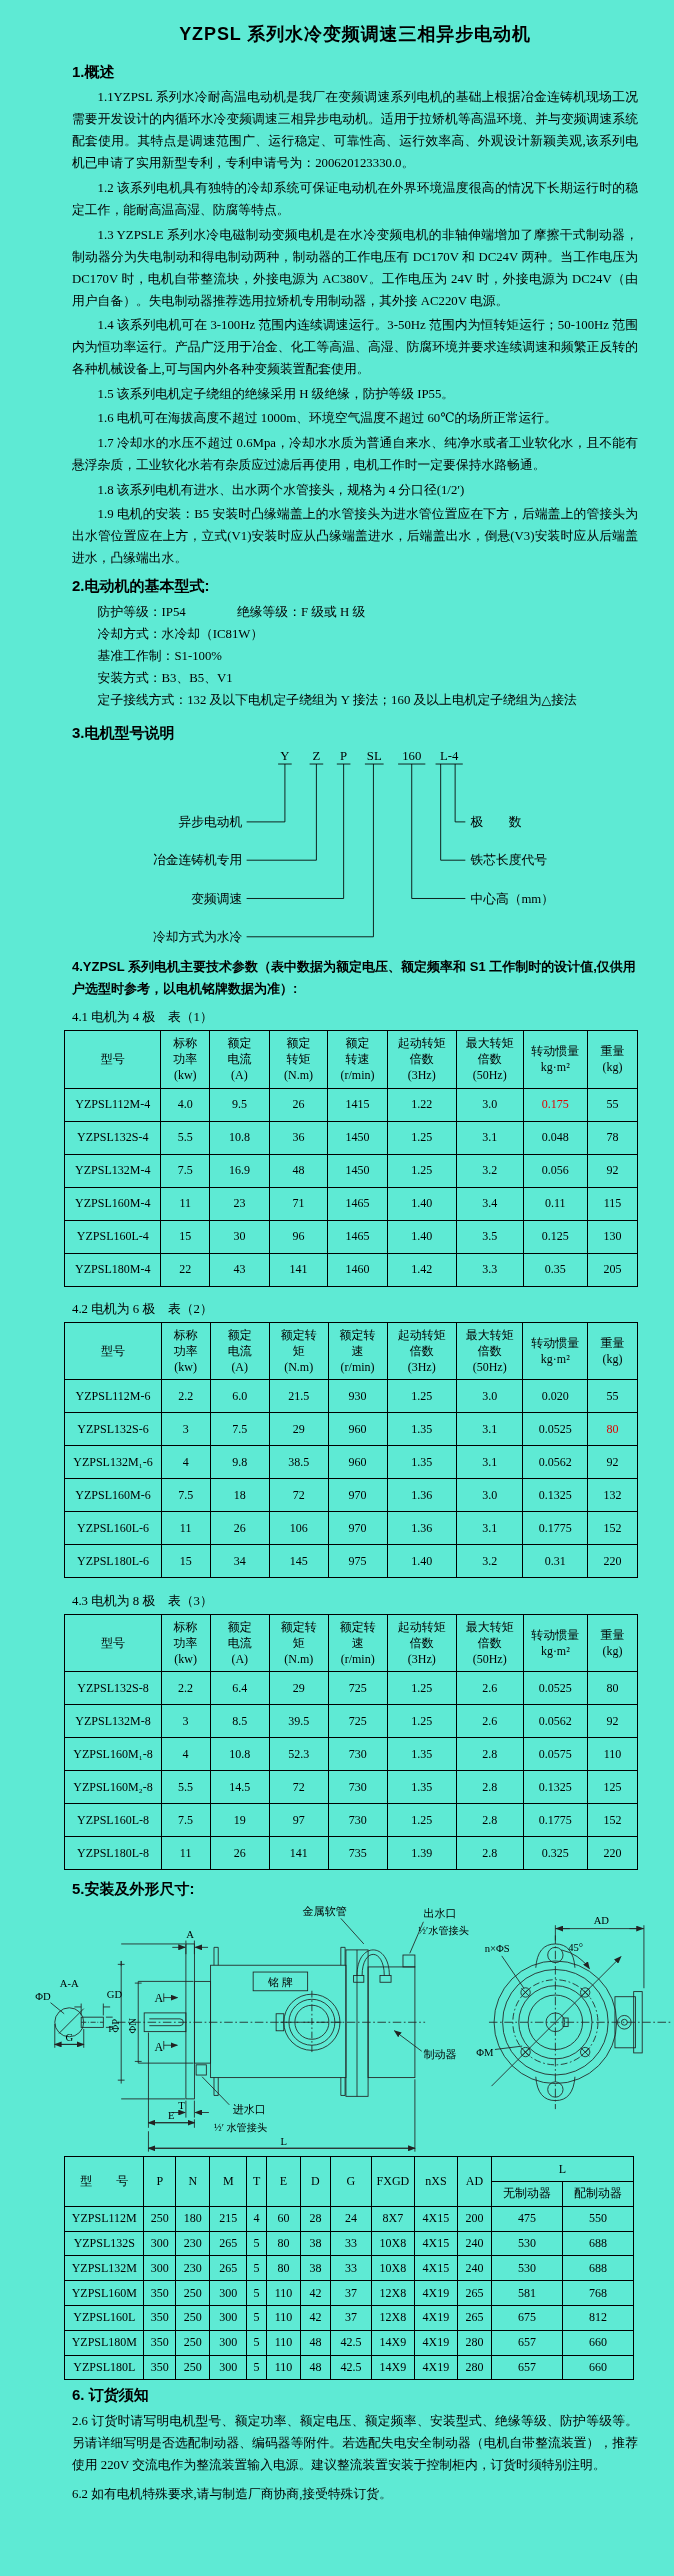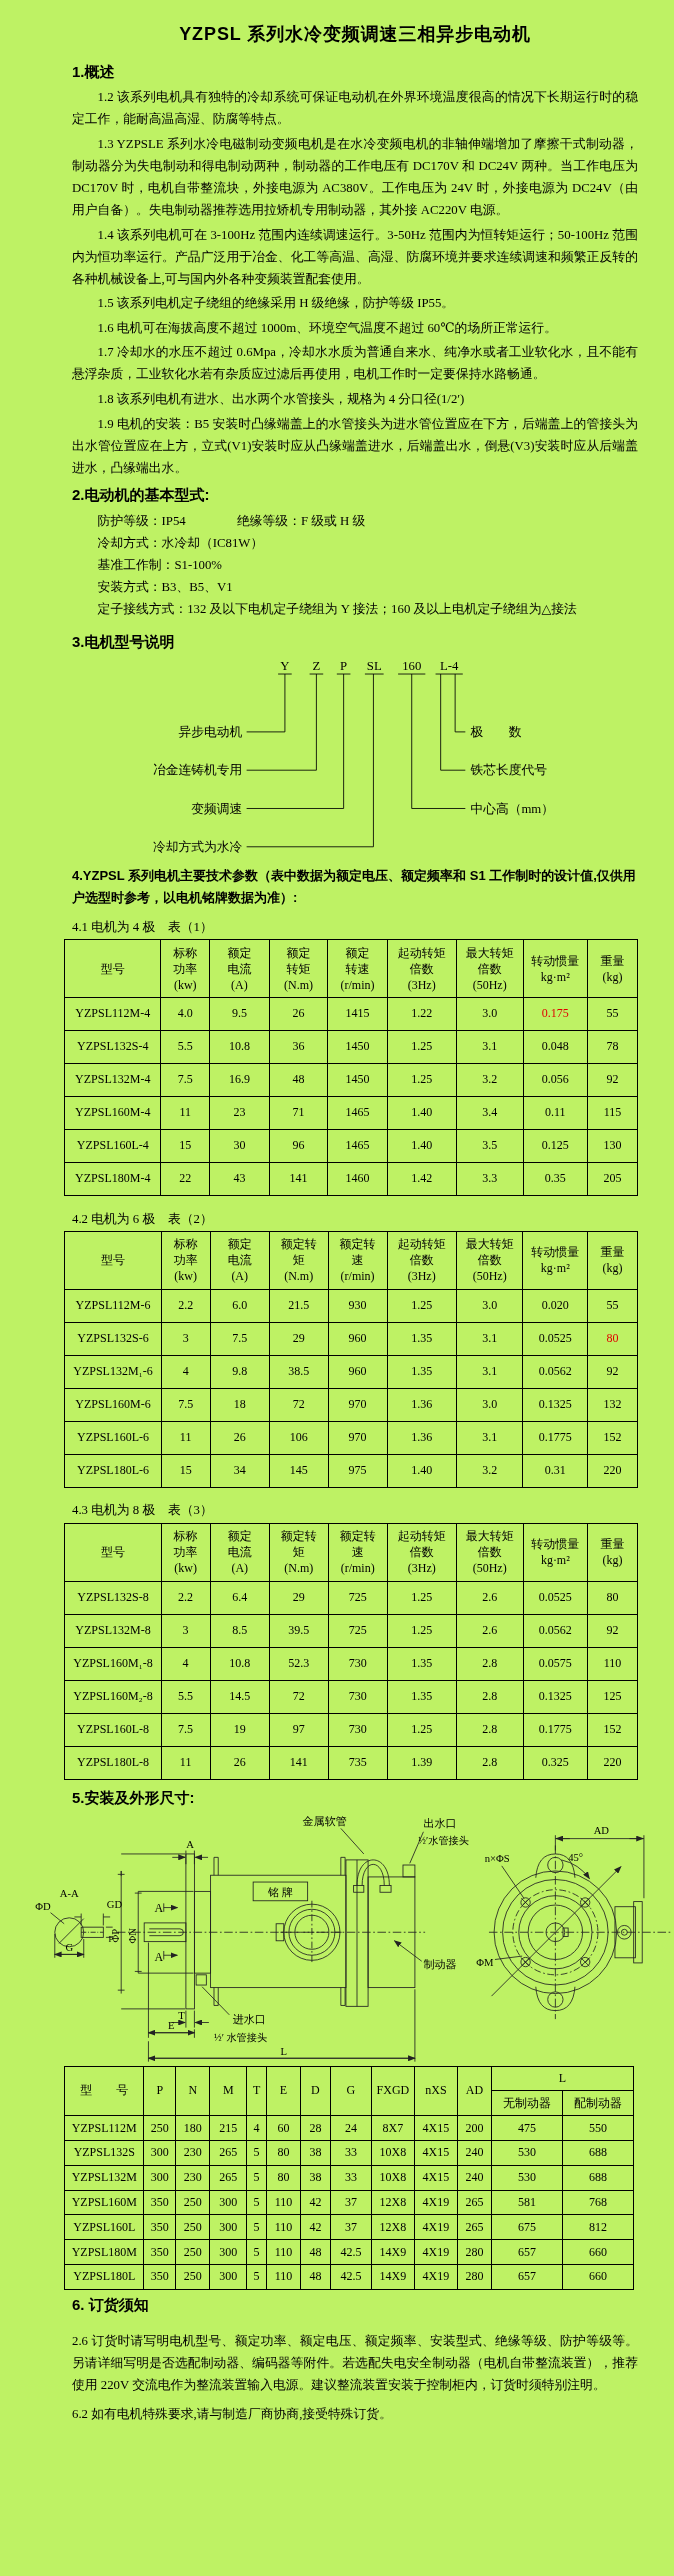--- a/index.html
+++ b/index.html
@@ -4,7 +4,7 @@
 <style>
   html,body{margin:0;padding:0;background:#fff;}
   .page{width:675px;height:2576px;box-sizing:border-box;padding:19px 37px 0 72px;
-        background:#bef264;color:#000;overflow:hidden;
+        background:#5eead4;color:#000;overflow:hidden;
         font-family:"Liberation Serif","DejaVu Serif",serif;font-size:12.8px;}
   .title{font-weight:bold;font-size:18px;text-align:center;letter-spacing:0.9px;margin:3.4px 0 15.3px 0;
          font-family:"Liberation Sans",sans-serif;}

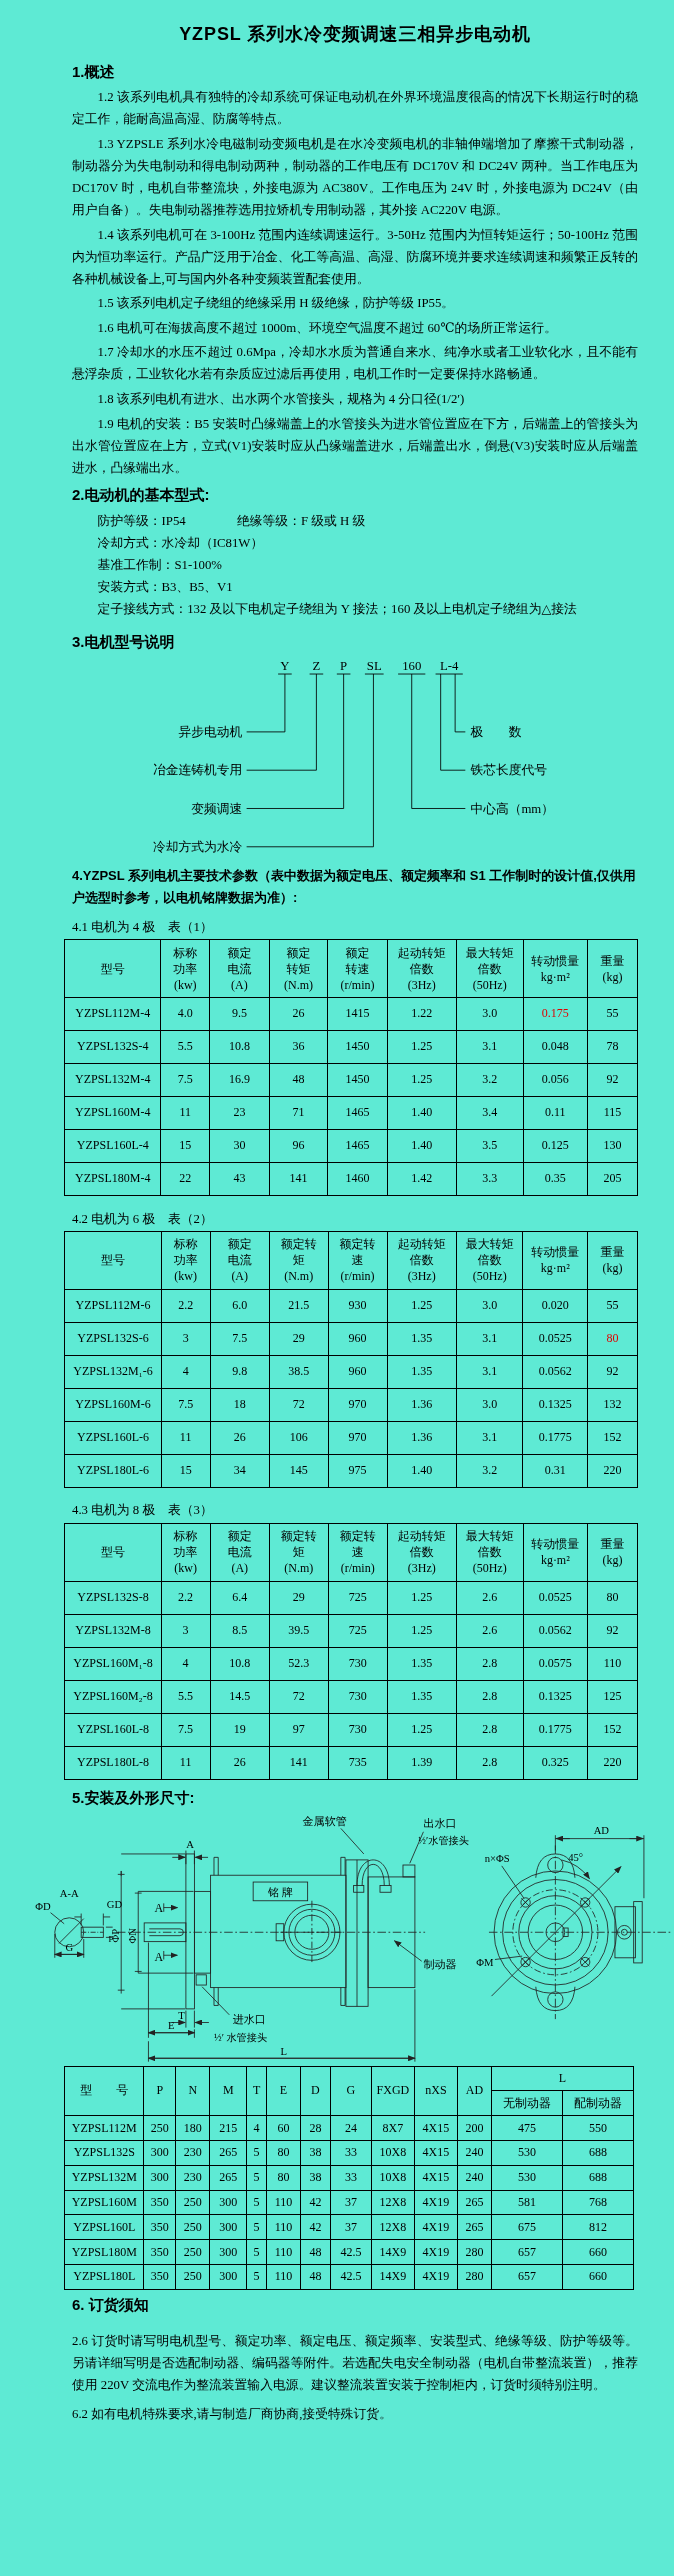--- a/index.html
+++ b/index.html
@@ -34,6 +34,7 @@
 
   <div class="h">1.概述</div>
   <div class="paras">
+      <p>1.1YZPSL 系列水冷耐高温电动机是我厂在变频调速系列电机的基础上根据冶金连铸机现场工况需要开发设计的内循环水冷变频调速三相异步电动机。适用于拉矫机等高温环境、并与变频调速系统配套使用。其特点是调速范围广、运行稳定、可靠性高、运行效率高、外观设计新颖美观,该系列电机已申请了实用新型专利，专利申请号为：200620123330.0。</p>
       <p>1.2 该系列电机具有独特的冷却系统可保证电动机在外界环境温度很高的情况下长期运行时的稳定工作，能耐高温高湿、防腐等特点。</p>
       <p>1.3 YZPSLE 系列水冷电磁制动变频电机是在水冷变频电机的非轴伸端增加了摩擦干式制动器，制动器分为失电制动和得电制动两种，制动器的工作电压有 DC170V 和 DC24V 两种。当工作电压为 DC170V 时，电机自带整流块，外接电源为 AC380V。工作电压为 24V 时，外接电源为 DC24V（由用户自备）。失电制动器推荐选用拉矫机专用制动器，其外接 AC220V 电源。</p>
       <p>1.4 该系列电机可在 3-100Hz 范围内连续调速运行。3-50Hz 范围内为恒转矩运行；50-100Hz 范围内为恒功率运行。产品广泛用于冶金、化工等高温、高湿、防腐环境并要求连续调速和频繁正反转的各种机械设备上,可与国内外各种变频装置配套使用。</p>

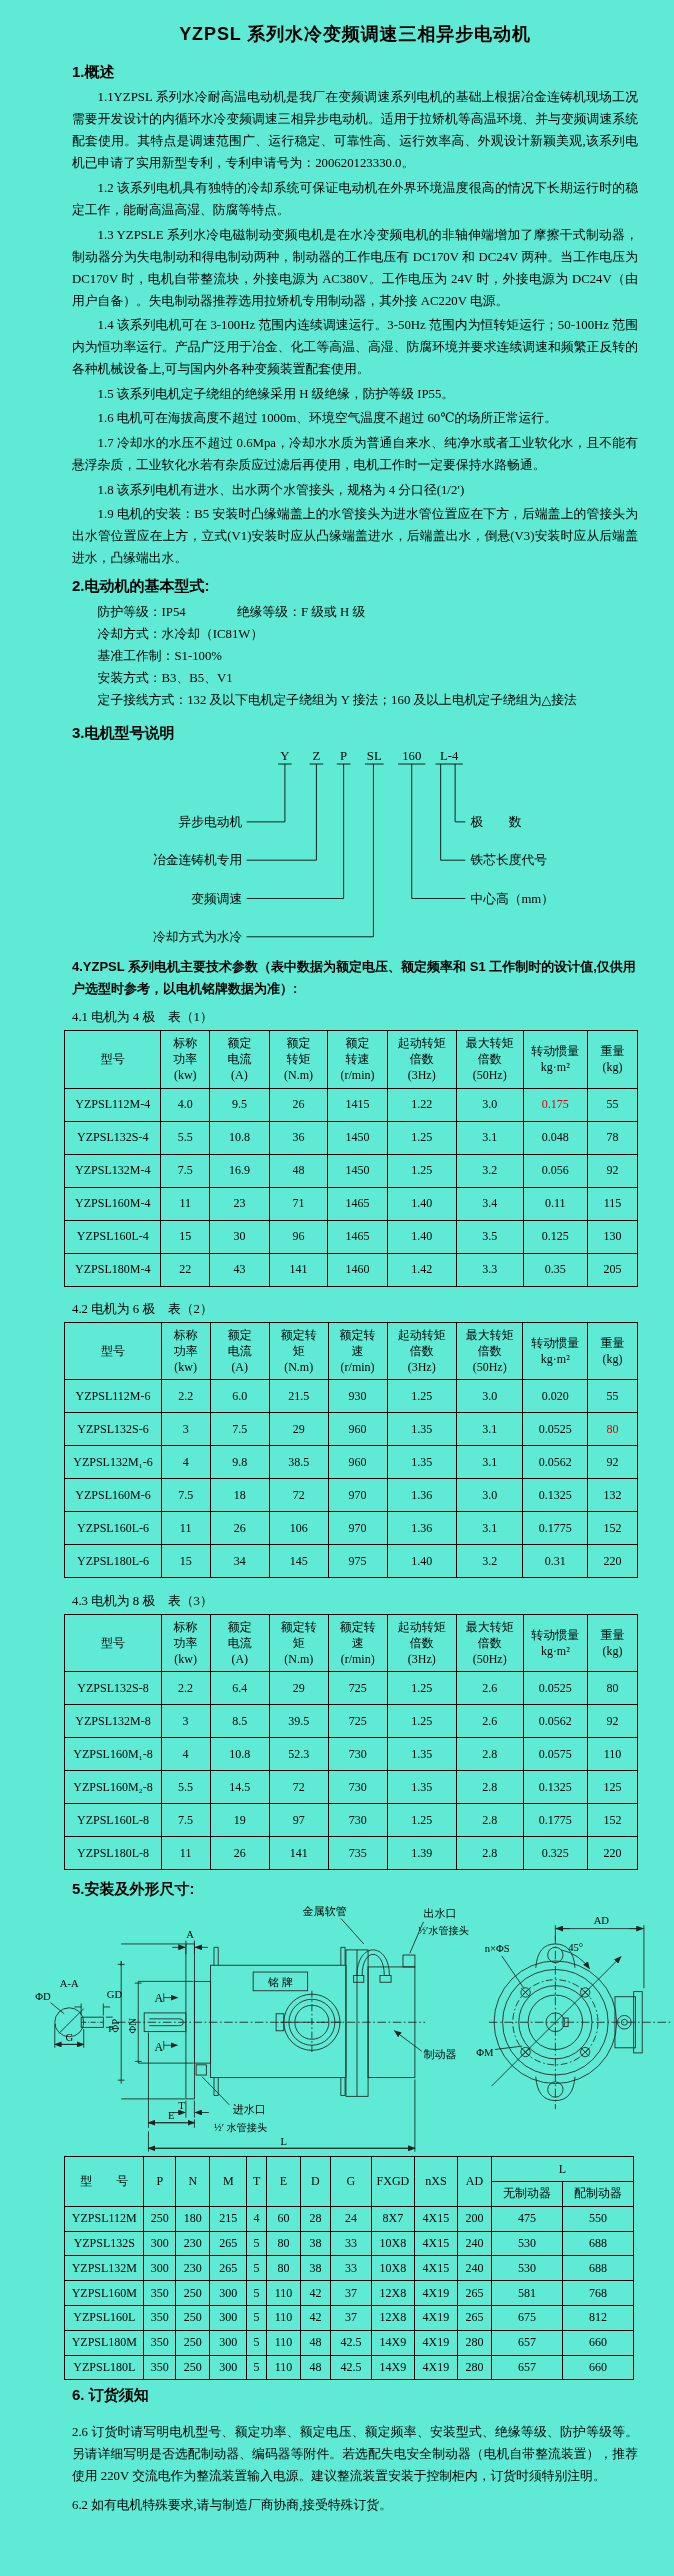--- a/index.html
+++ b/index.html
@@ -718,7 +718,7 @@
     </table>
 
   <div class="sec6">
-    <div class="h" style="margin-top:5.1px;margin-bottom:15px;">6.  订货须知</div>
+    <div class="h" style="margin-top:5.1px;margin-bottom:4px;">6.  订货须知</div>
     <div>
         <p>2.6  订货时请写明电机型号、额定功率、额定电压、额定频率、安装型式、绝缘等级、防护等级等。 另请详细写明是否选配制动器、编码器等附件。若选配失电安全制动器（电机自带整流装置），推荐使用 220V 交流电作为整流装置输入电源。建议整流装置安装于控制柜内，订货时须特别注明。</p>
         <p>6.2  如有电机特殊要求,请与制造厂商协商,接受特殊订货。</p>

